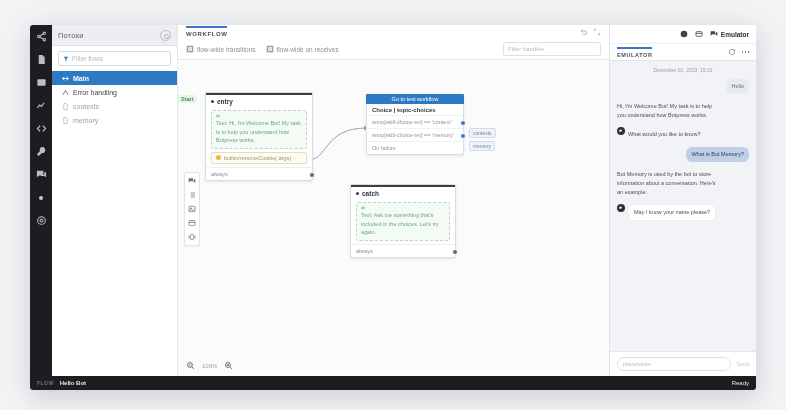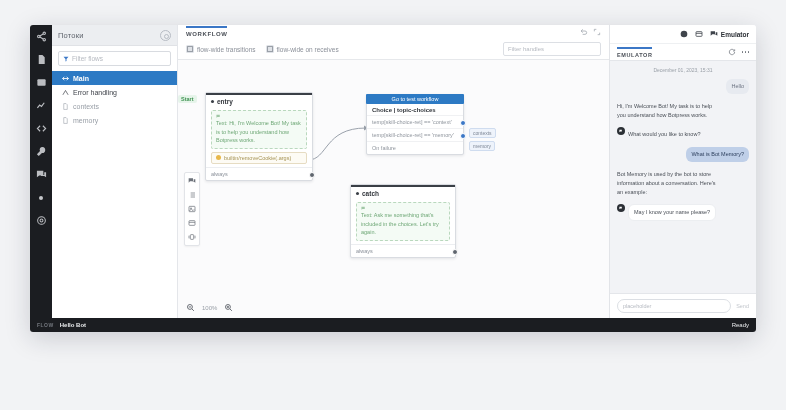--- a/index.html
+++ b/index.html
@@ -13,7 +13,7 @@
 
   
   .window{
-    position:absolute;left:30px;top:25px;width:726px;height:307px;
+    position:absolute;left:30px;top:25px;width:726px;height:365px;
     background:#ffffff;border-radius:3px;overflow:hidden;
     box-shadow:0 6px 26px rgba(20,28,50,.18);
     display:flex;flex-direction:column;

